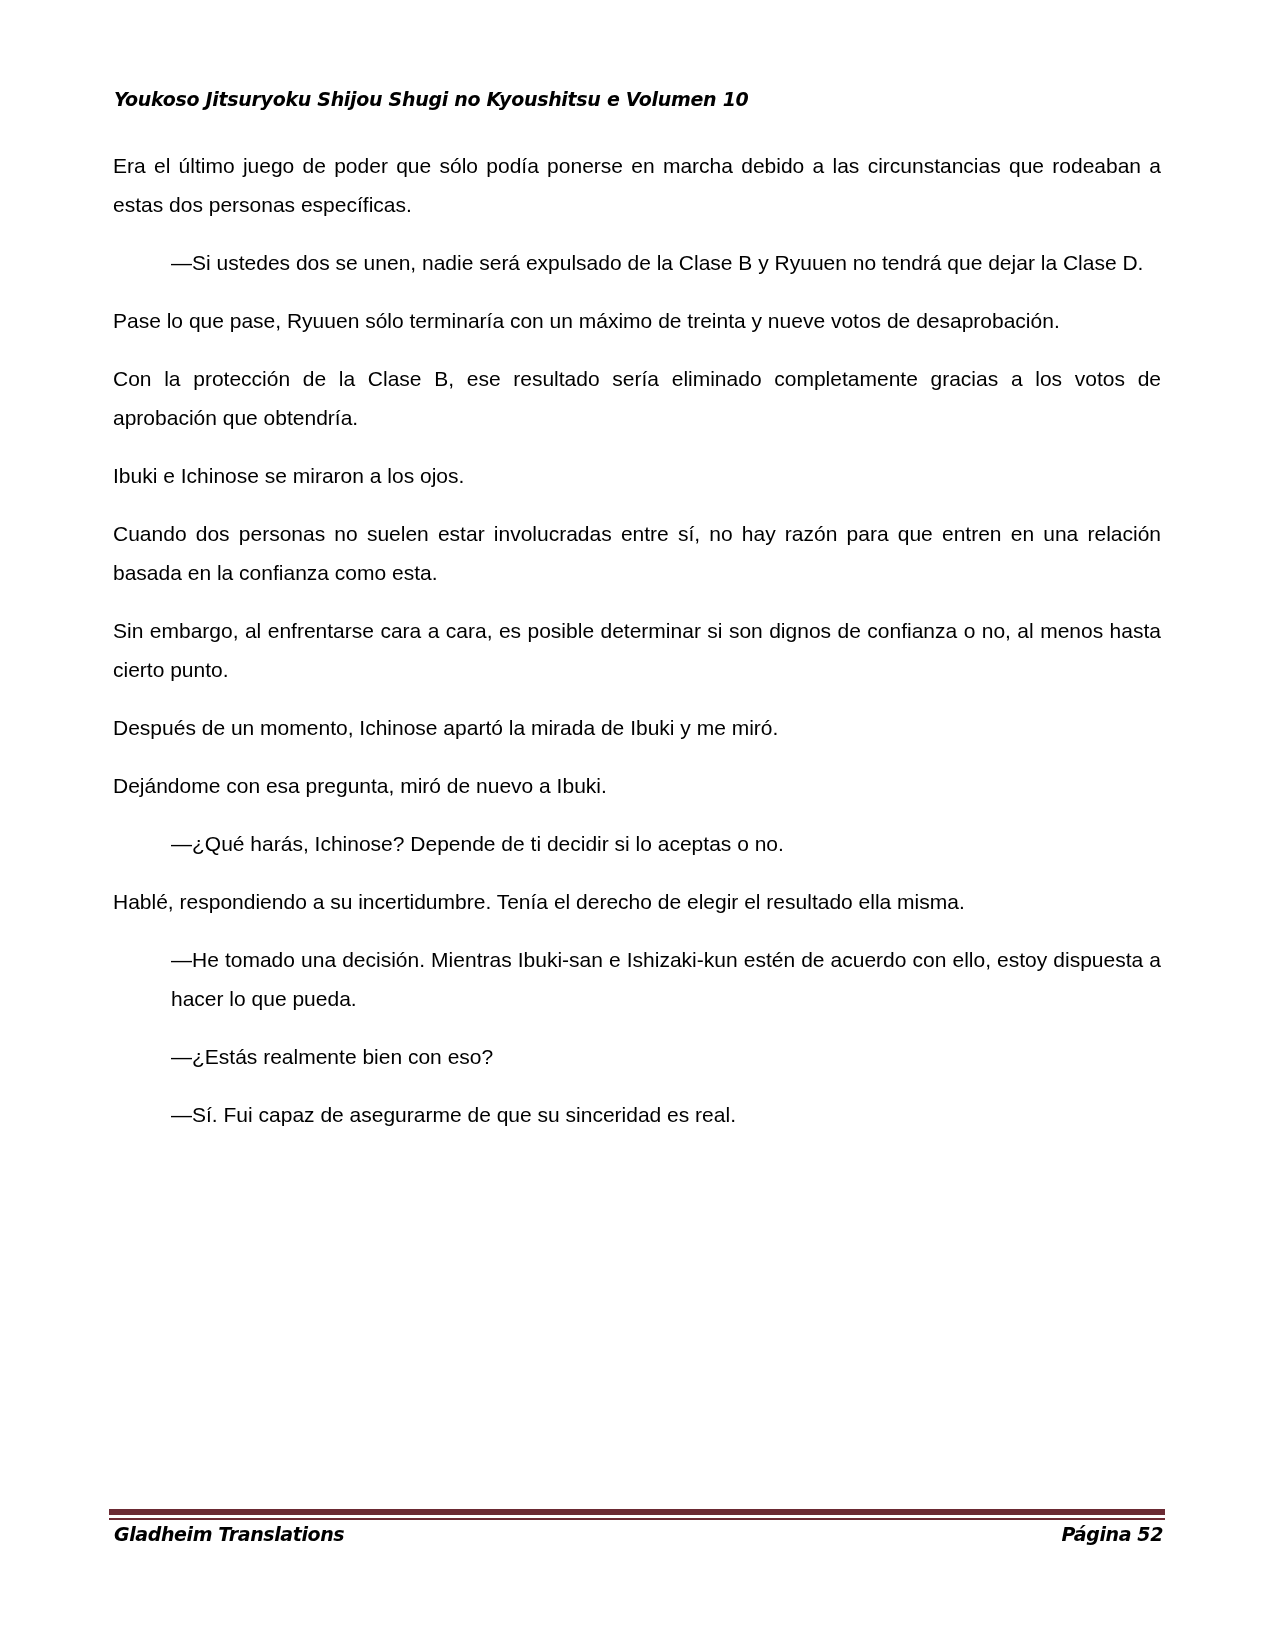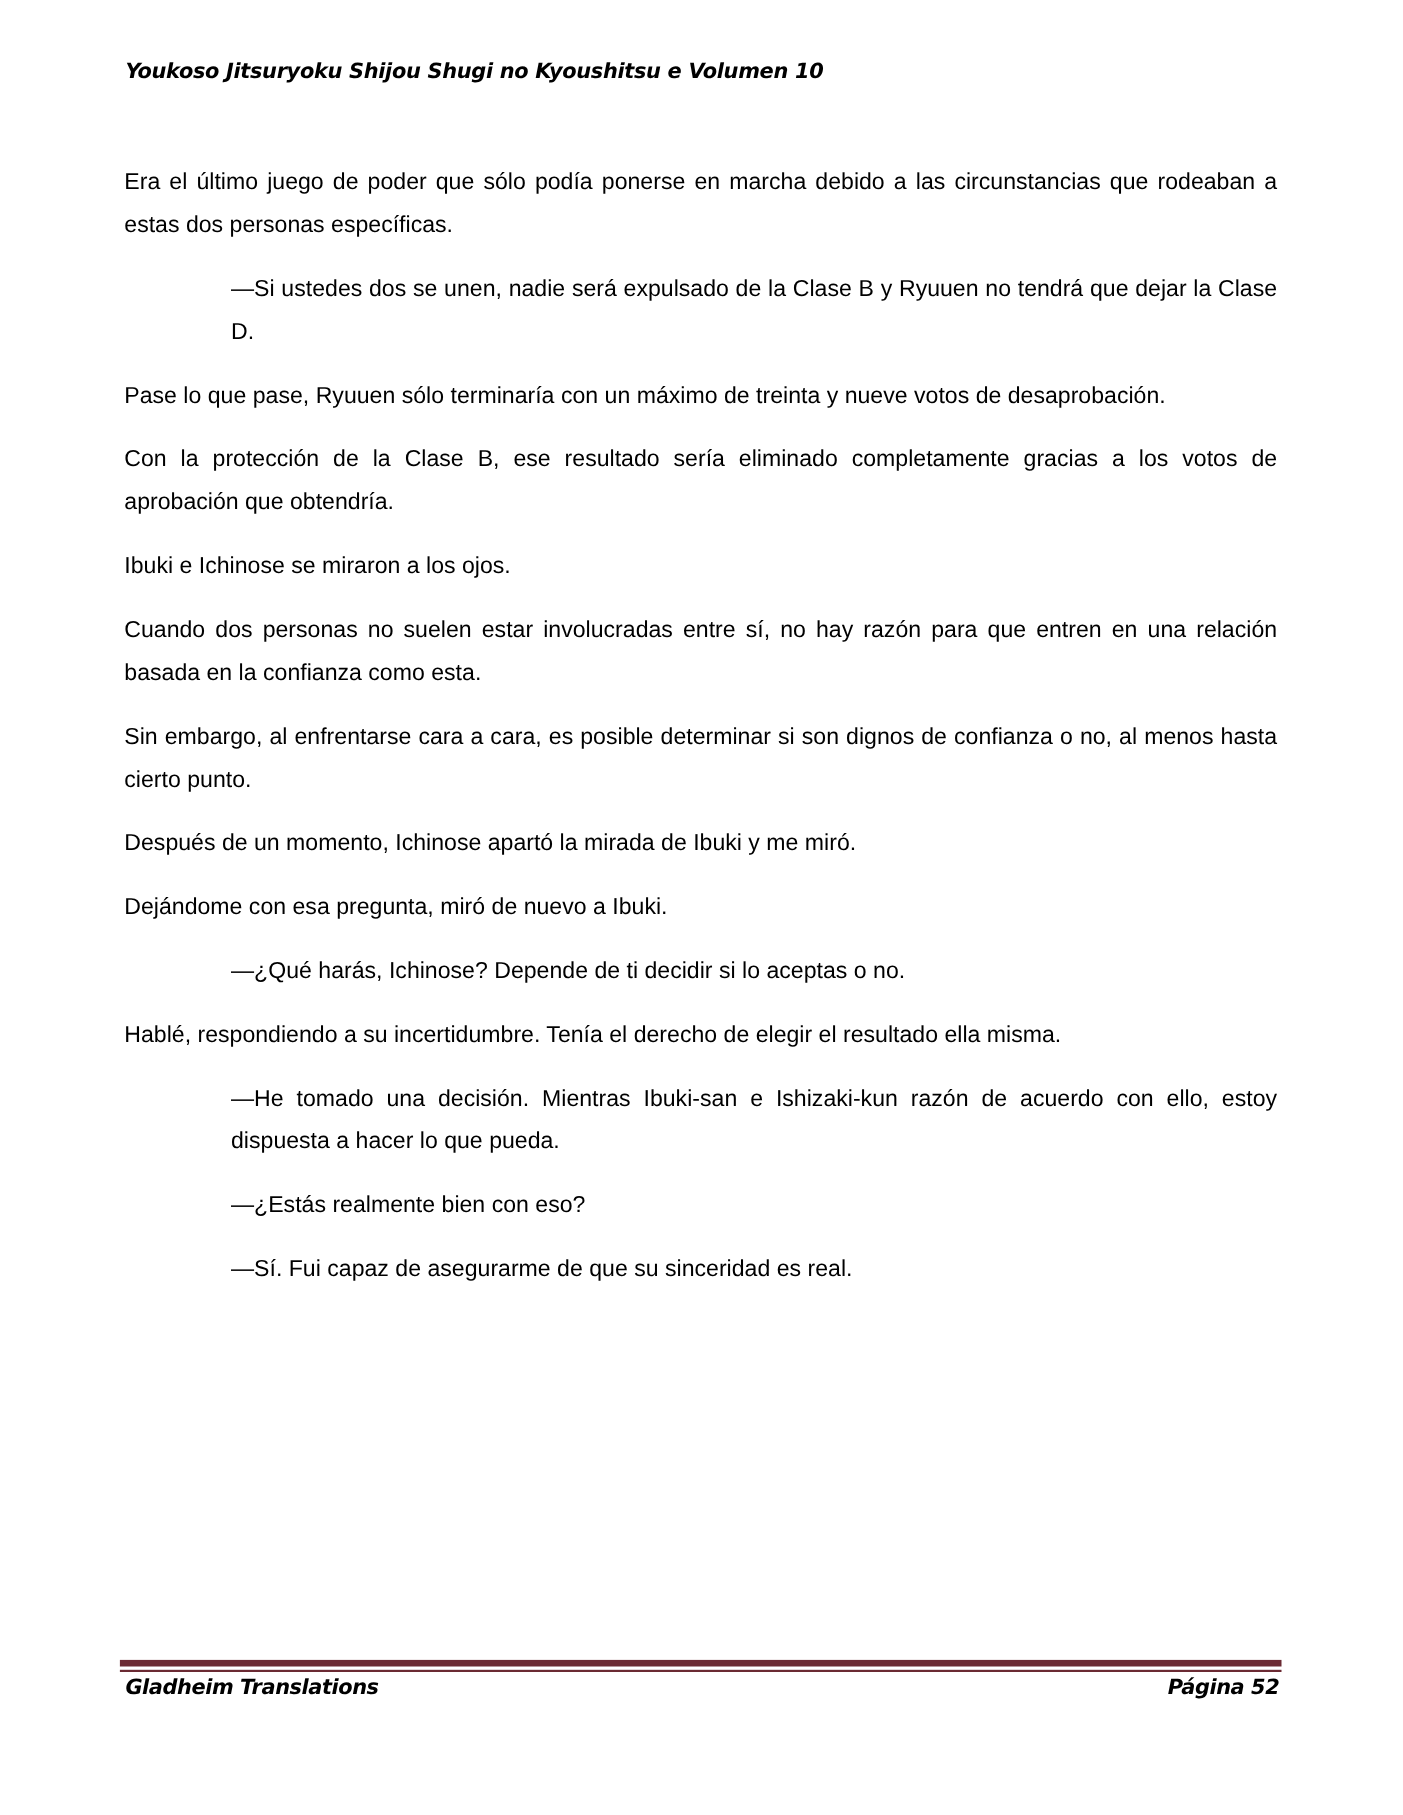--- a/index.html
+++ b/index.html
@@ -5,7 +5,7 @@
   html, body { margin: 0; padding: 0; background: #ffffff; }
   body { width: 1275px; height: 1650px; position: relative; overflow: hidden; color: #000; }
   .header-title {
-    position: absolute; left: 114px; top: 54px;
+    position: absolute; left: 114px; top: 88px;
     font-family: "DejaVu Sans", sans-serif; font-style: italic; font-weight: bold;
     font-size: 19px; letter-spacing: -0.3px; white-space: nowrap;
   }

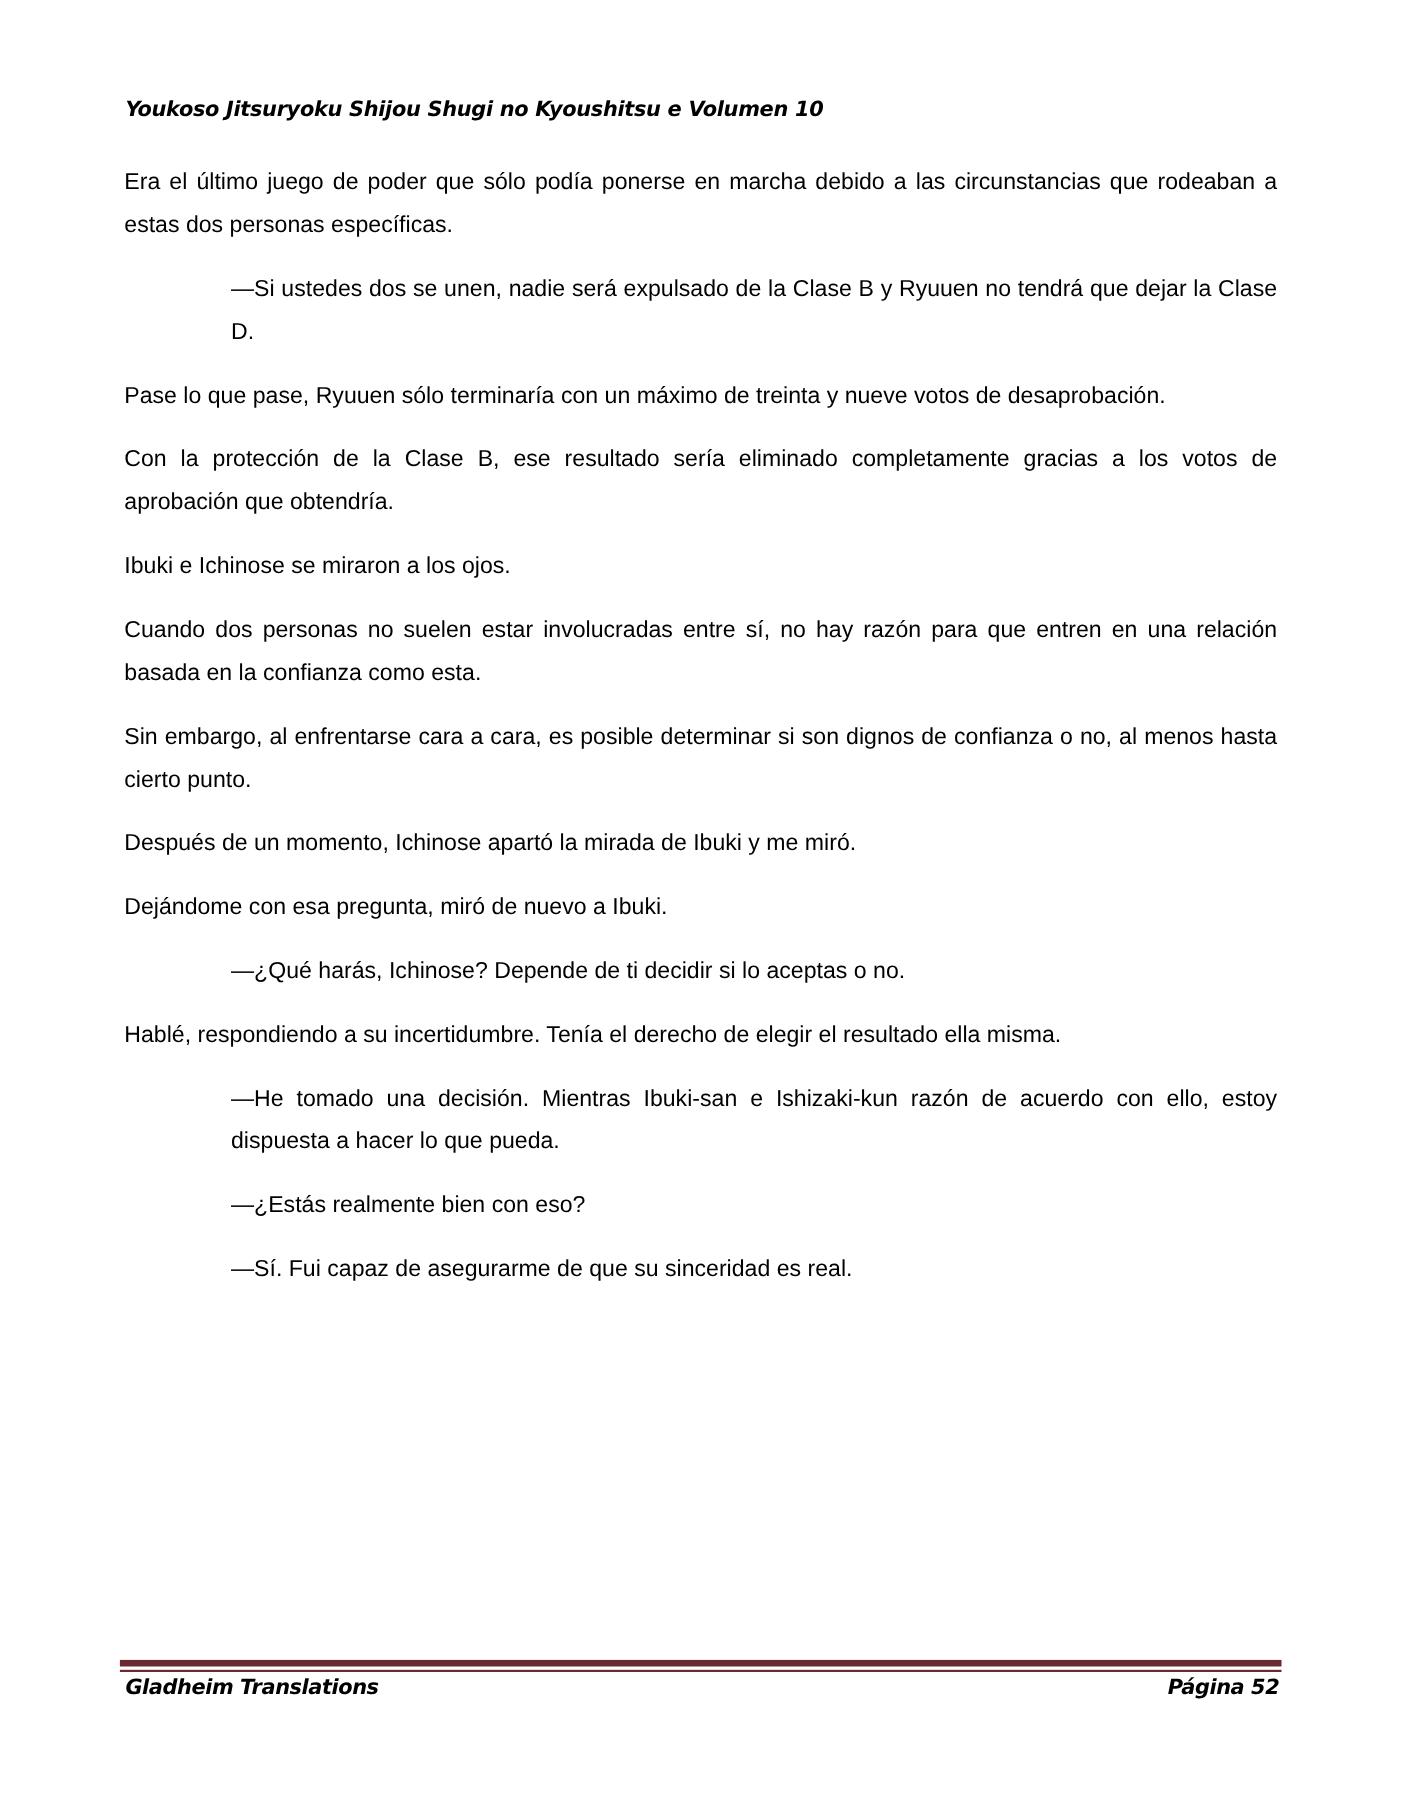--- a/index.html
+++ b/index.html
@@ -14,7 +14,7 @@
     font-family: "Liberation Sans", sans-serif; font-size: 21px; line-height: 39px;
   }
   .para { margin: 0 0 19px 0; text-align: justify; }
-  .para.indent { margin-left: 97px; }
+  .para.indent { margin-left: 58px; }
   .footer-rule { position: absolute; left: 109px; width: 1056px; }
   .rule-thick { top: 1509px; height: 6px; background: #6b2a33; }
   .rule-thin { top: 1518px; height: 2px; background: #6b2a33; }

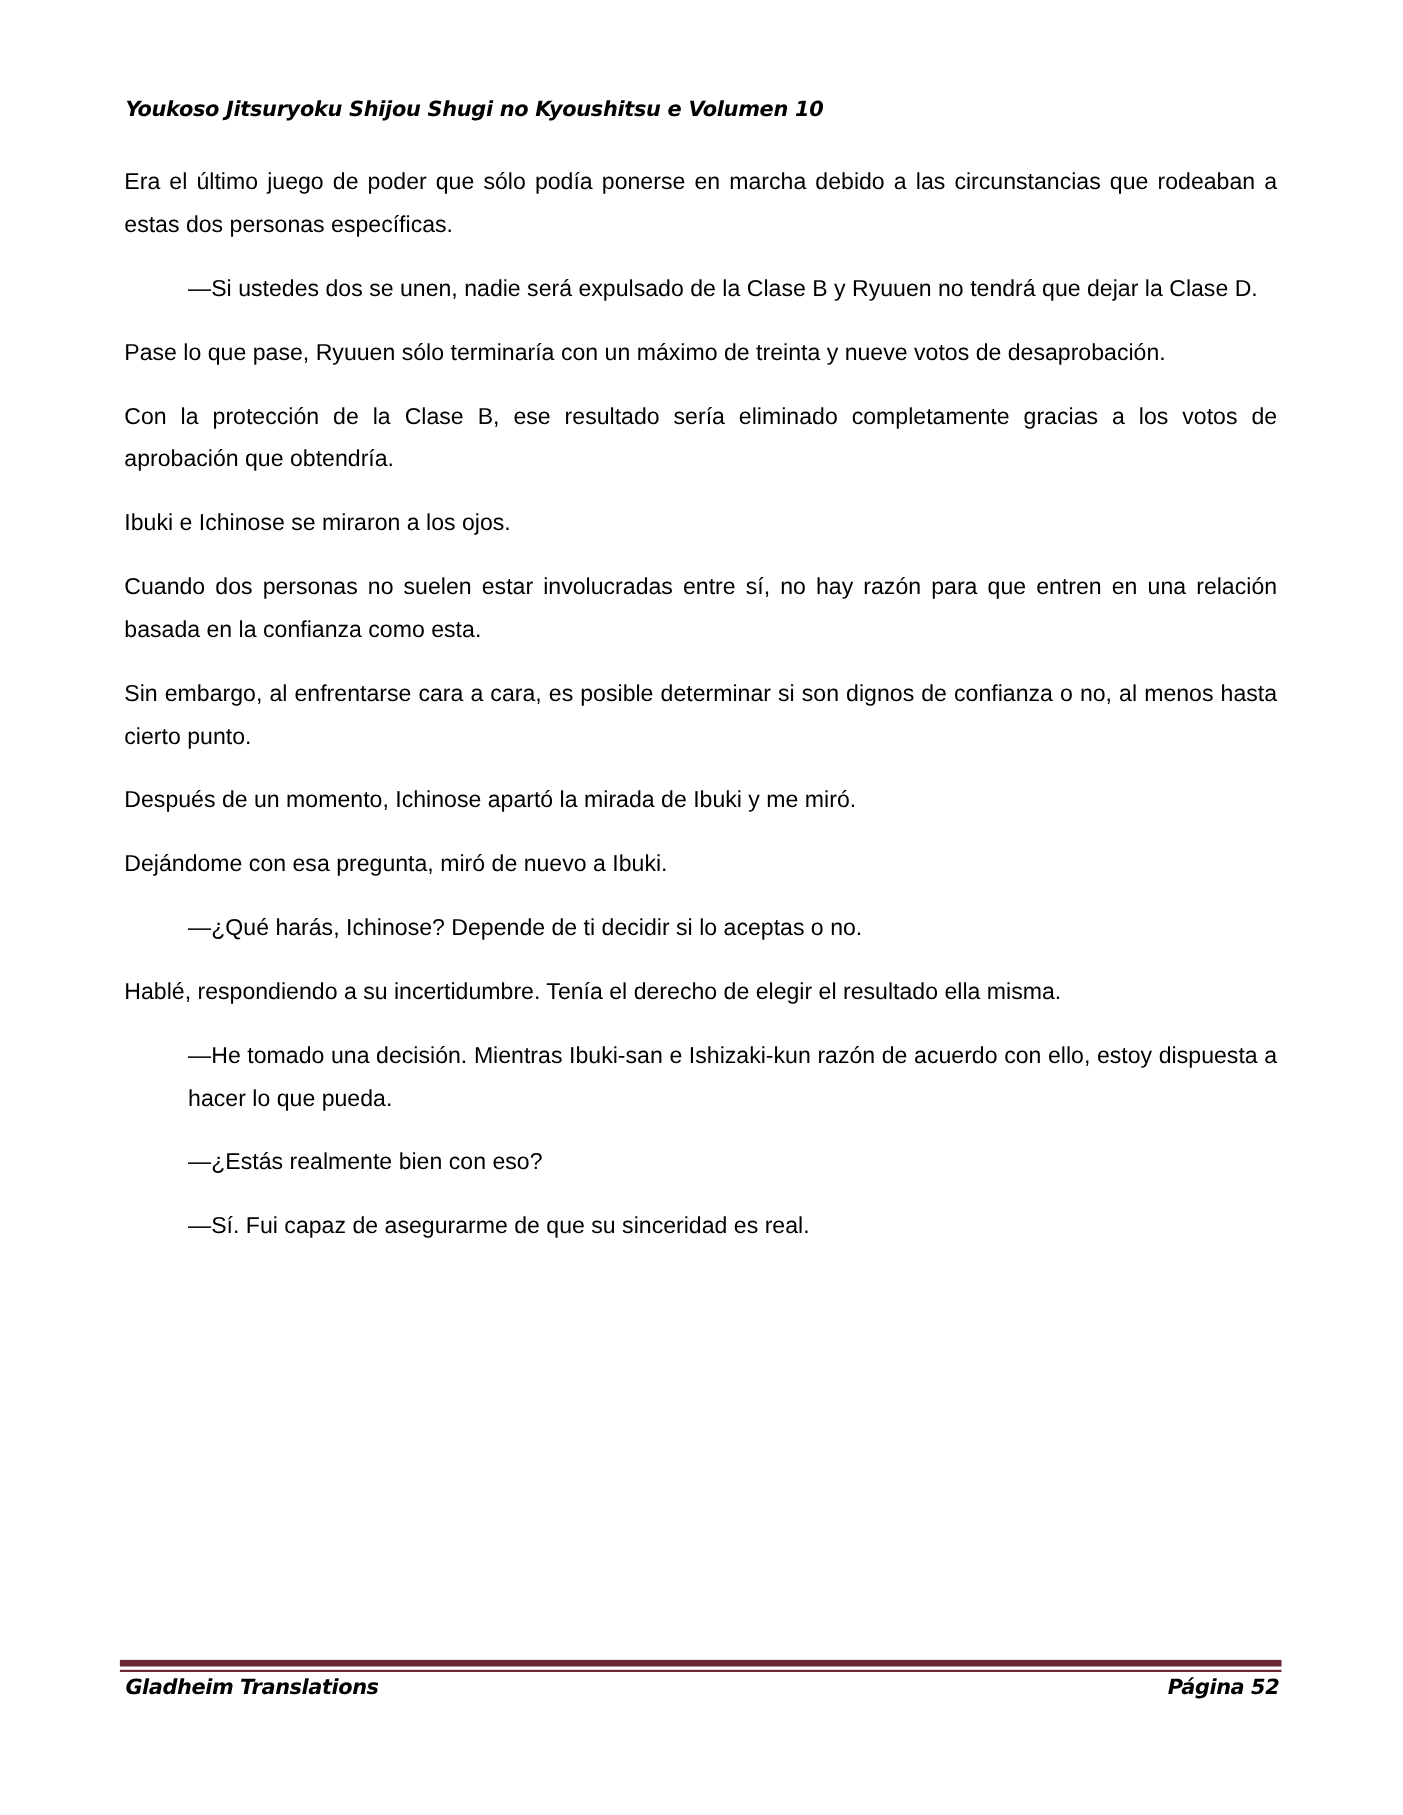--- a/index.html
+++ b/index.html
@@ -43,7 +43,7 @@
   <p class="para">Dejándome con esa pregunta, miró de nuevo a Ibuki.</p>
   <p class="para indent">—¿Qué harás, Ichinose? Depende de ti decidir si lo aceptas o no.</p>
   <p class="para">Hablé, respondiendo a su incertidumbre. Tenía el derecho de elegir el resultado ella misma.</p>
-  <p class="para indent">—He tomado una decisión. Mientras Ibuki-san e Ishizaki-kun razón de acuerdo con ello, estoy dispuesta a hacer lo que pueda.</p>
+  <p class="para indent">—He tomado una decisión. Mientras Ibuki-san e Ishizaki-kun estén de acuerdo con ello, estoy dispuesta a hacer lo que pueda.</p>
   <p class="para indent">—¿Estás realmente bien con eso?</p>
   <p class="para indent">—Sí. Fui capaz de asegurarme de que su sinceridad es real.</p>
 </div>

